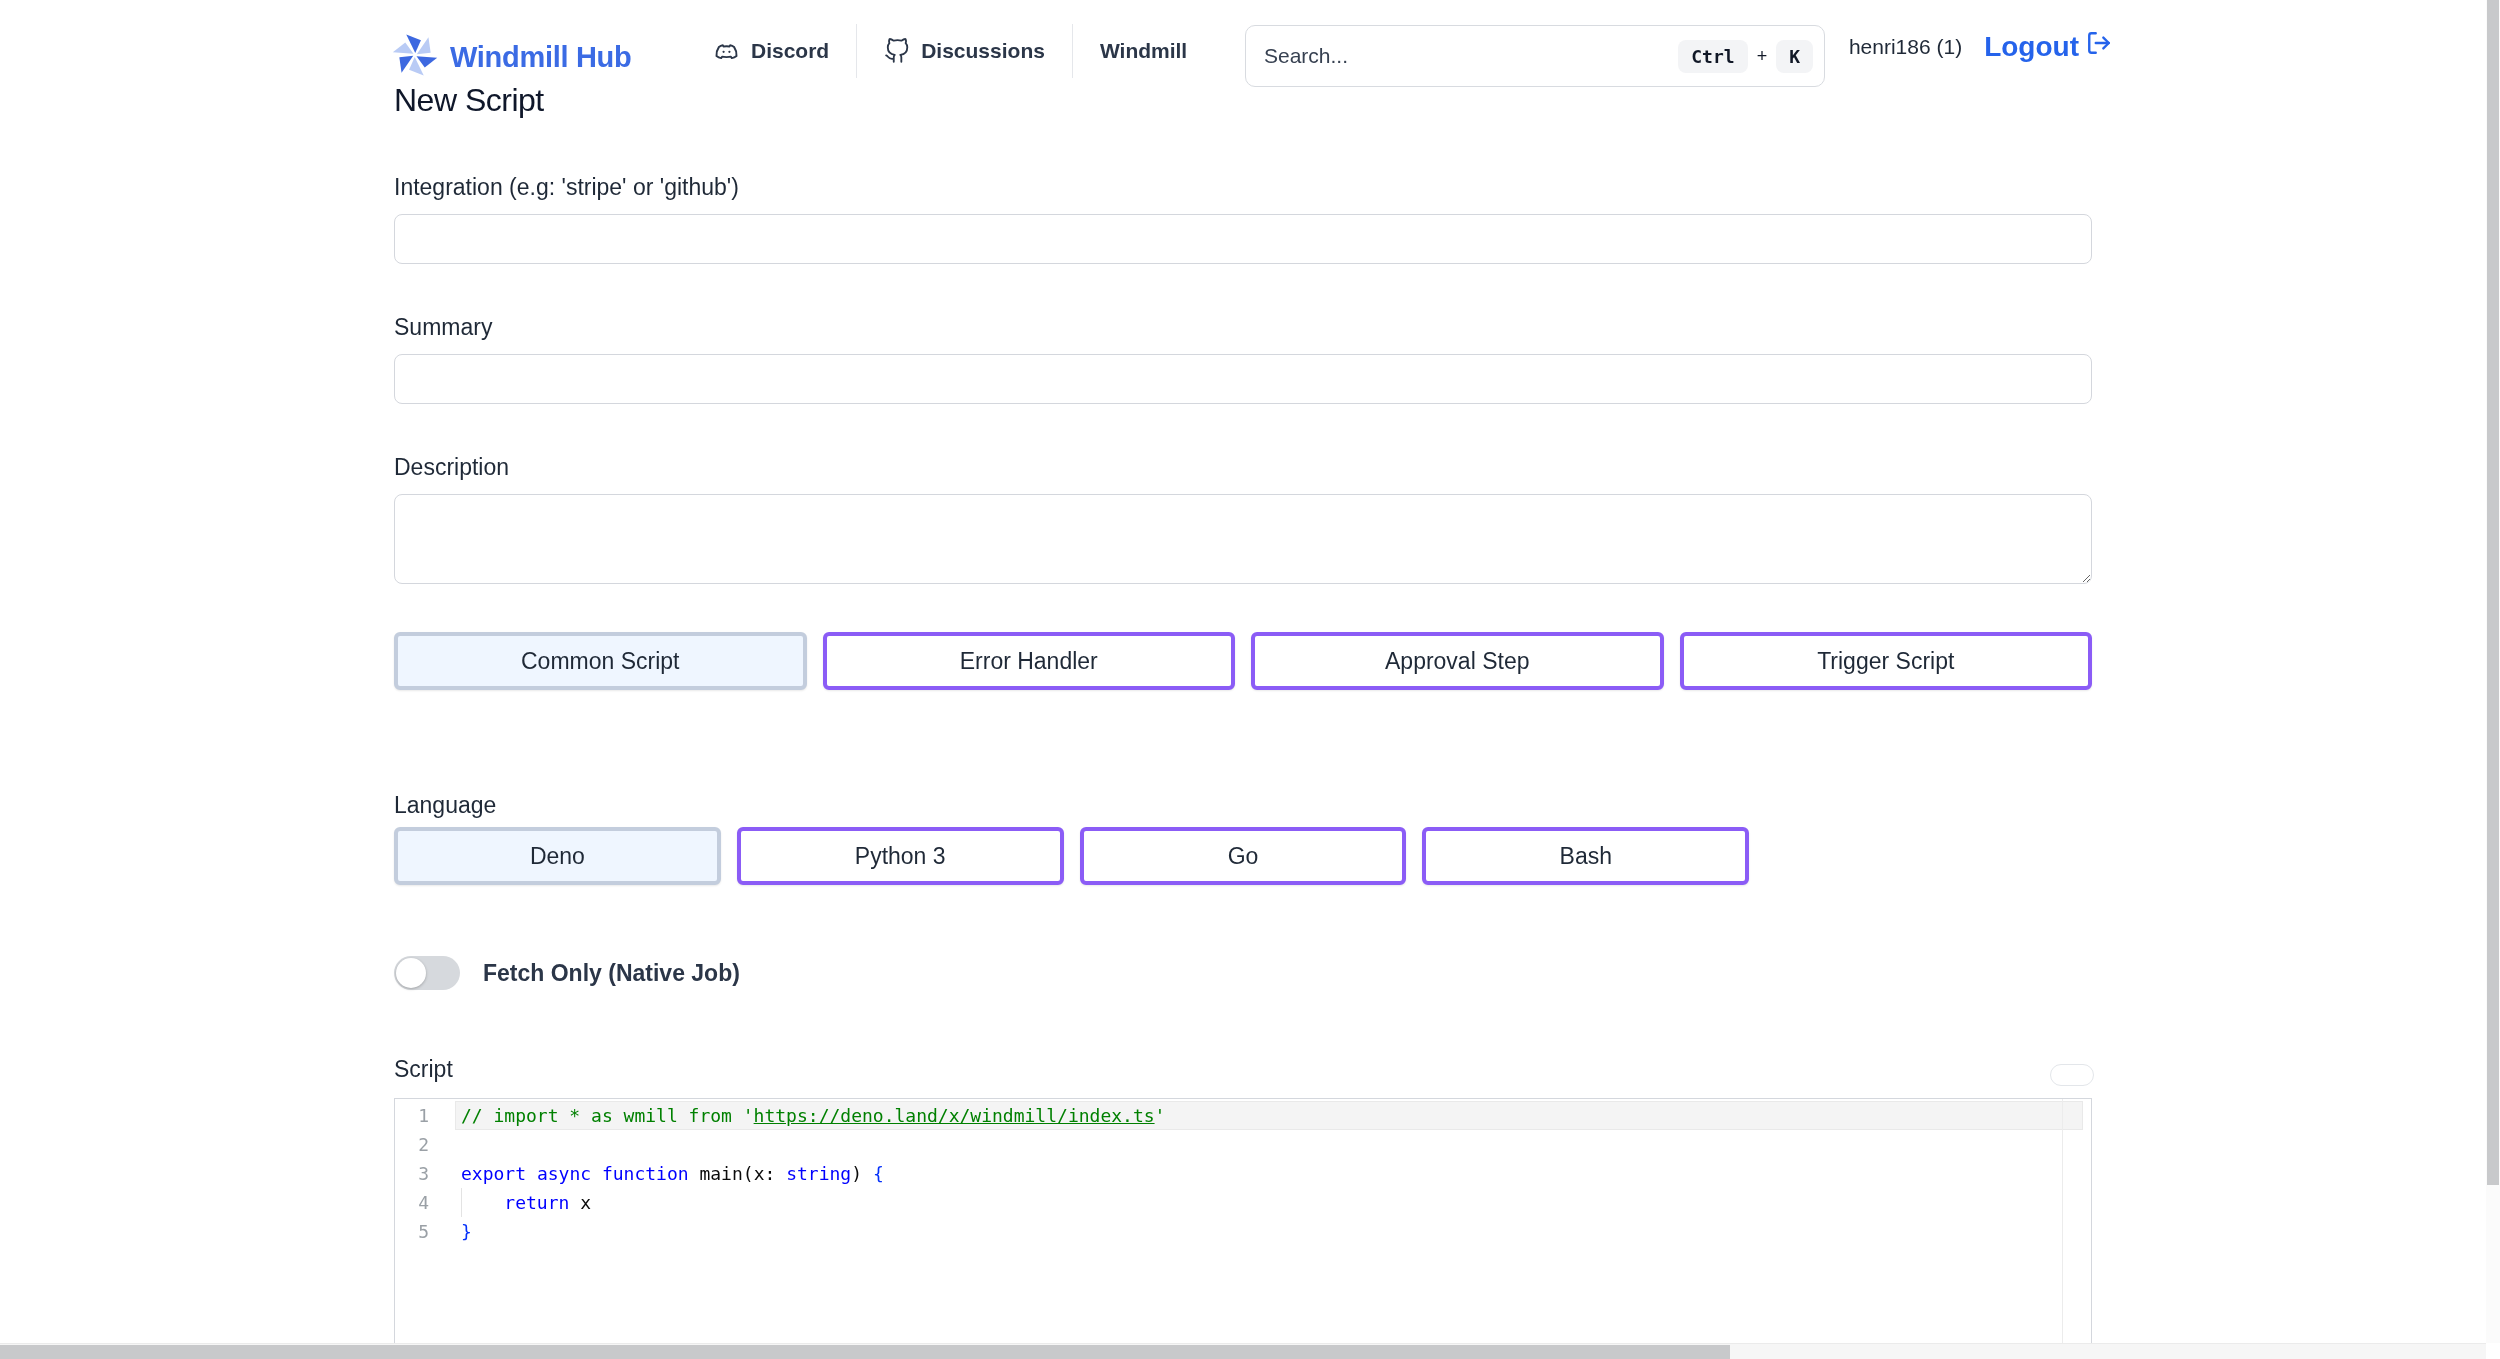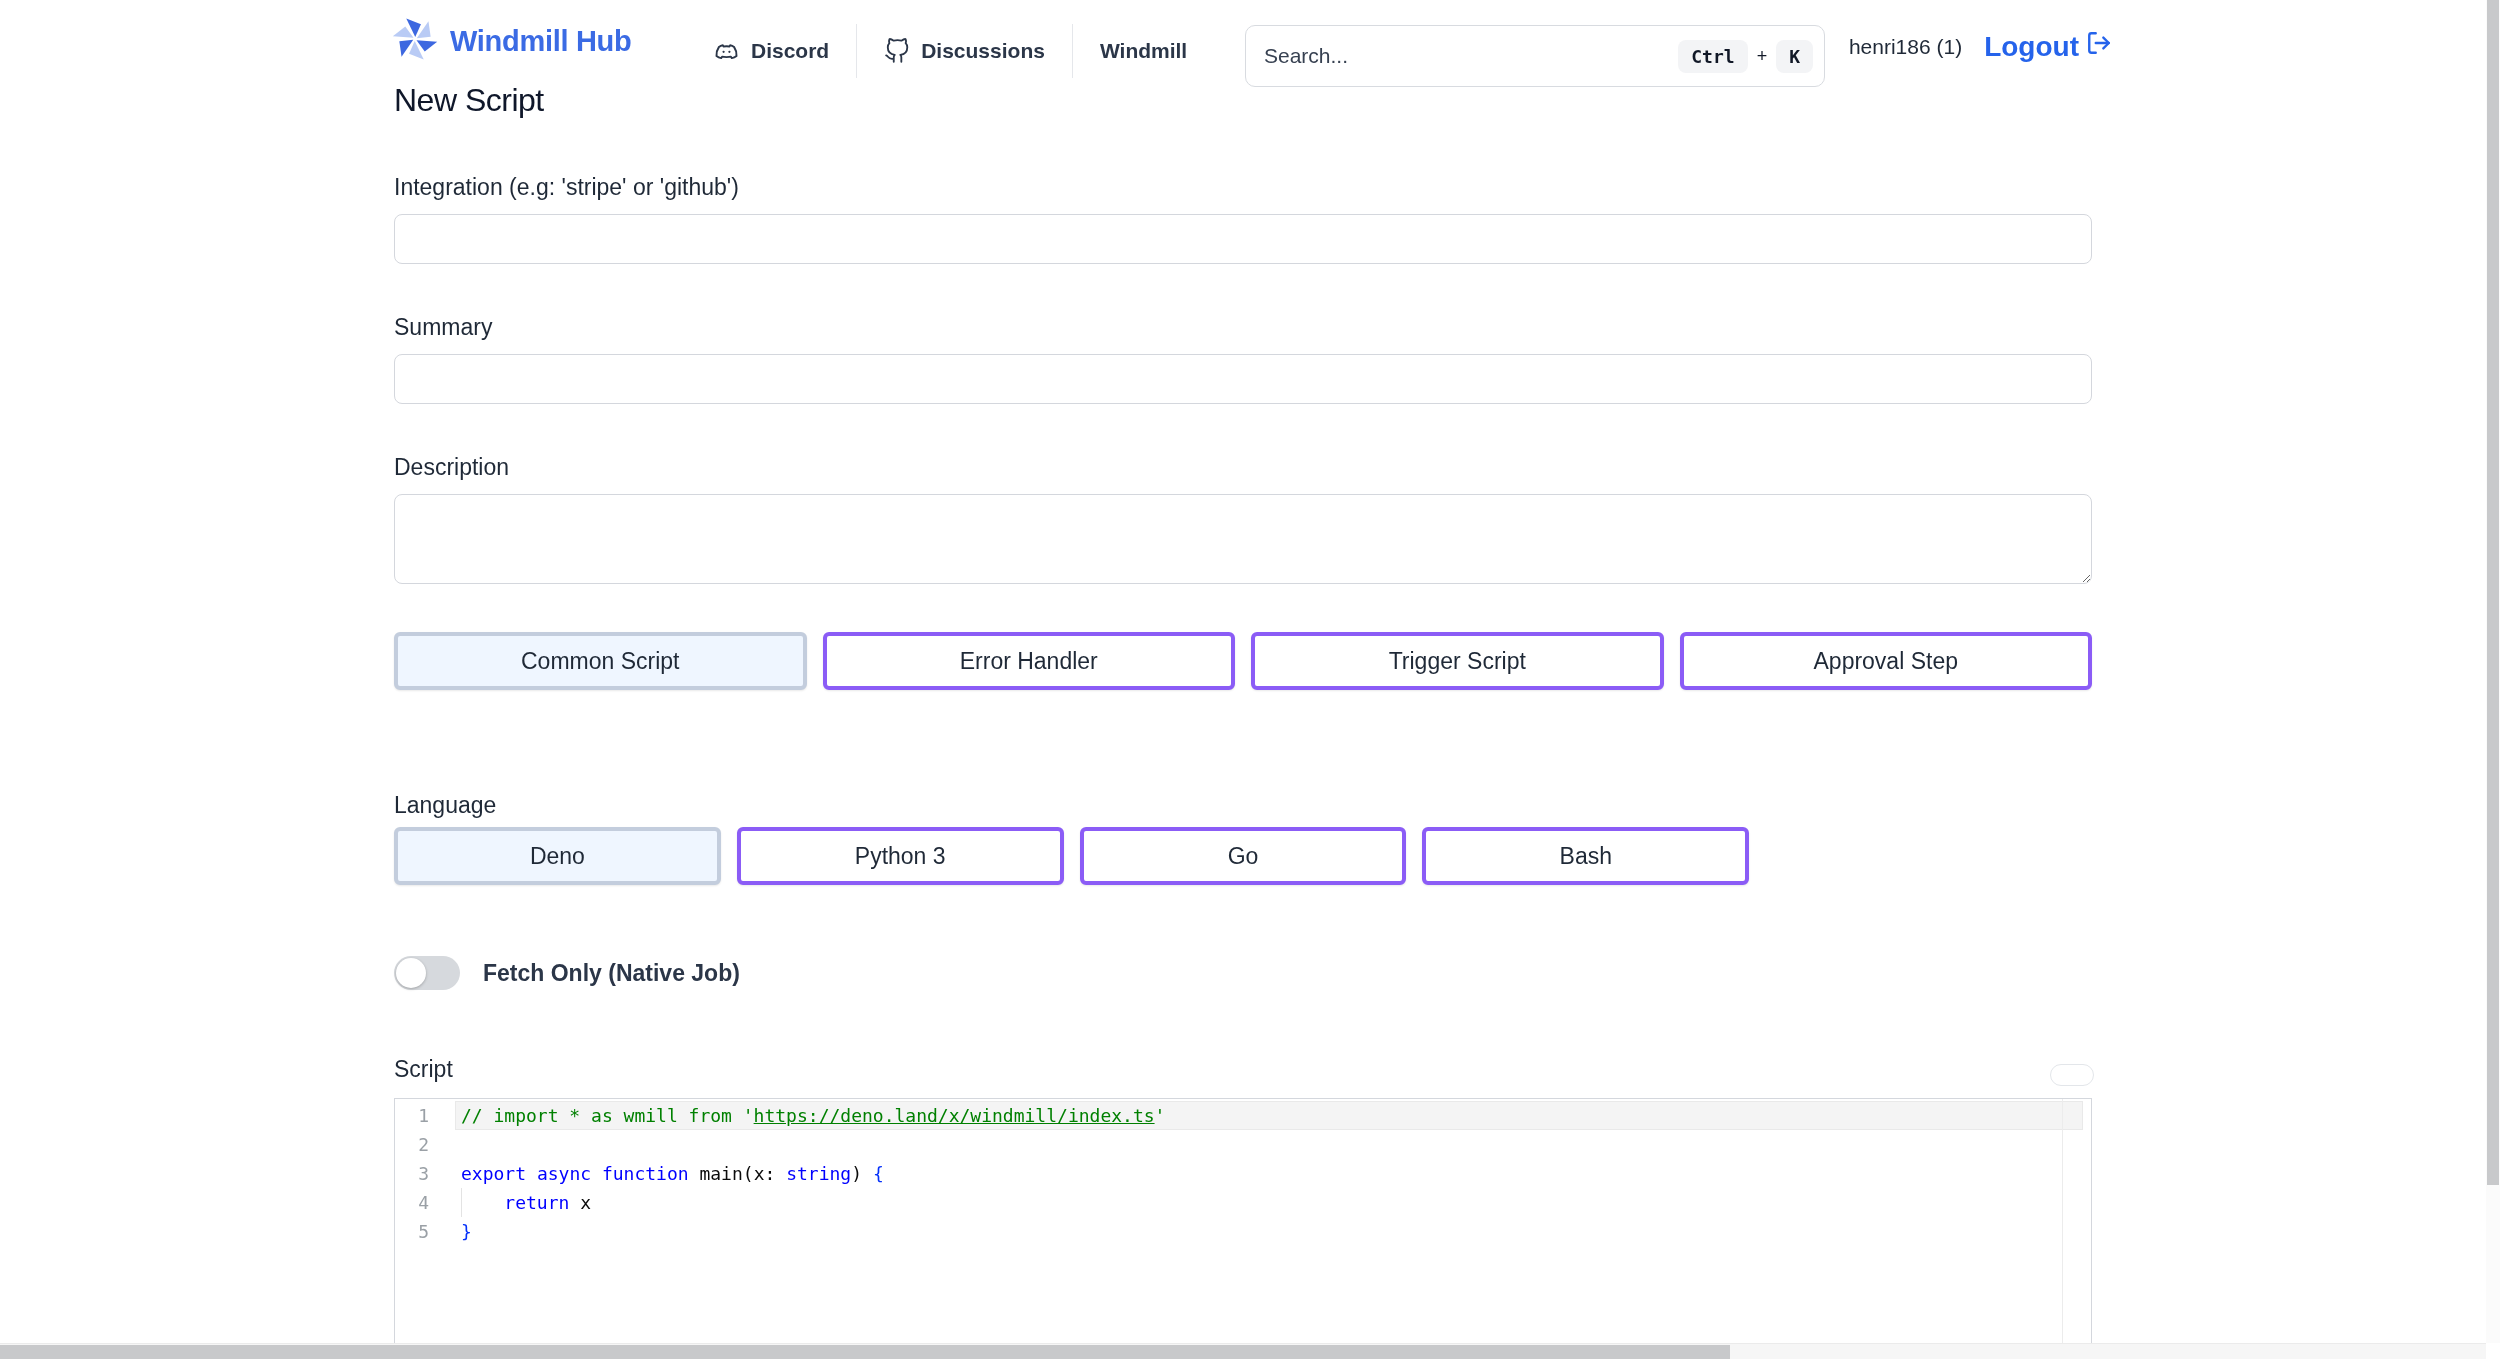--- a/index.html
+++ b/index.html
@@ -11,7 +11,7 @@
   }
 
   
-  .brand { position:absolute; left:392px; top:16px; display:flex; align-items:center; gap:12px; }
+  .brand { position:absolute; left:392px; top:32px; display:flex; align-items:center; gap:12px; }
   .brand-name { color:#3b6be4; font-size:29px; font-weight:700; letter-spacing:-0.3px; }
 
   .nav { position:absolute; left:713px; top:24px; height:54px; display:flex; align-items:center; }

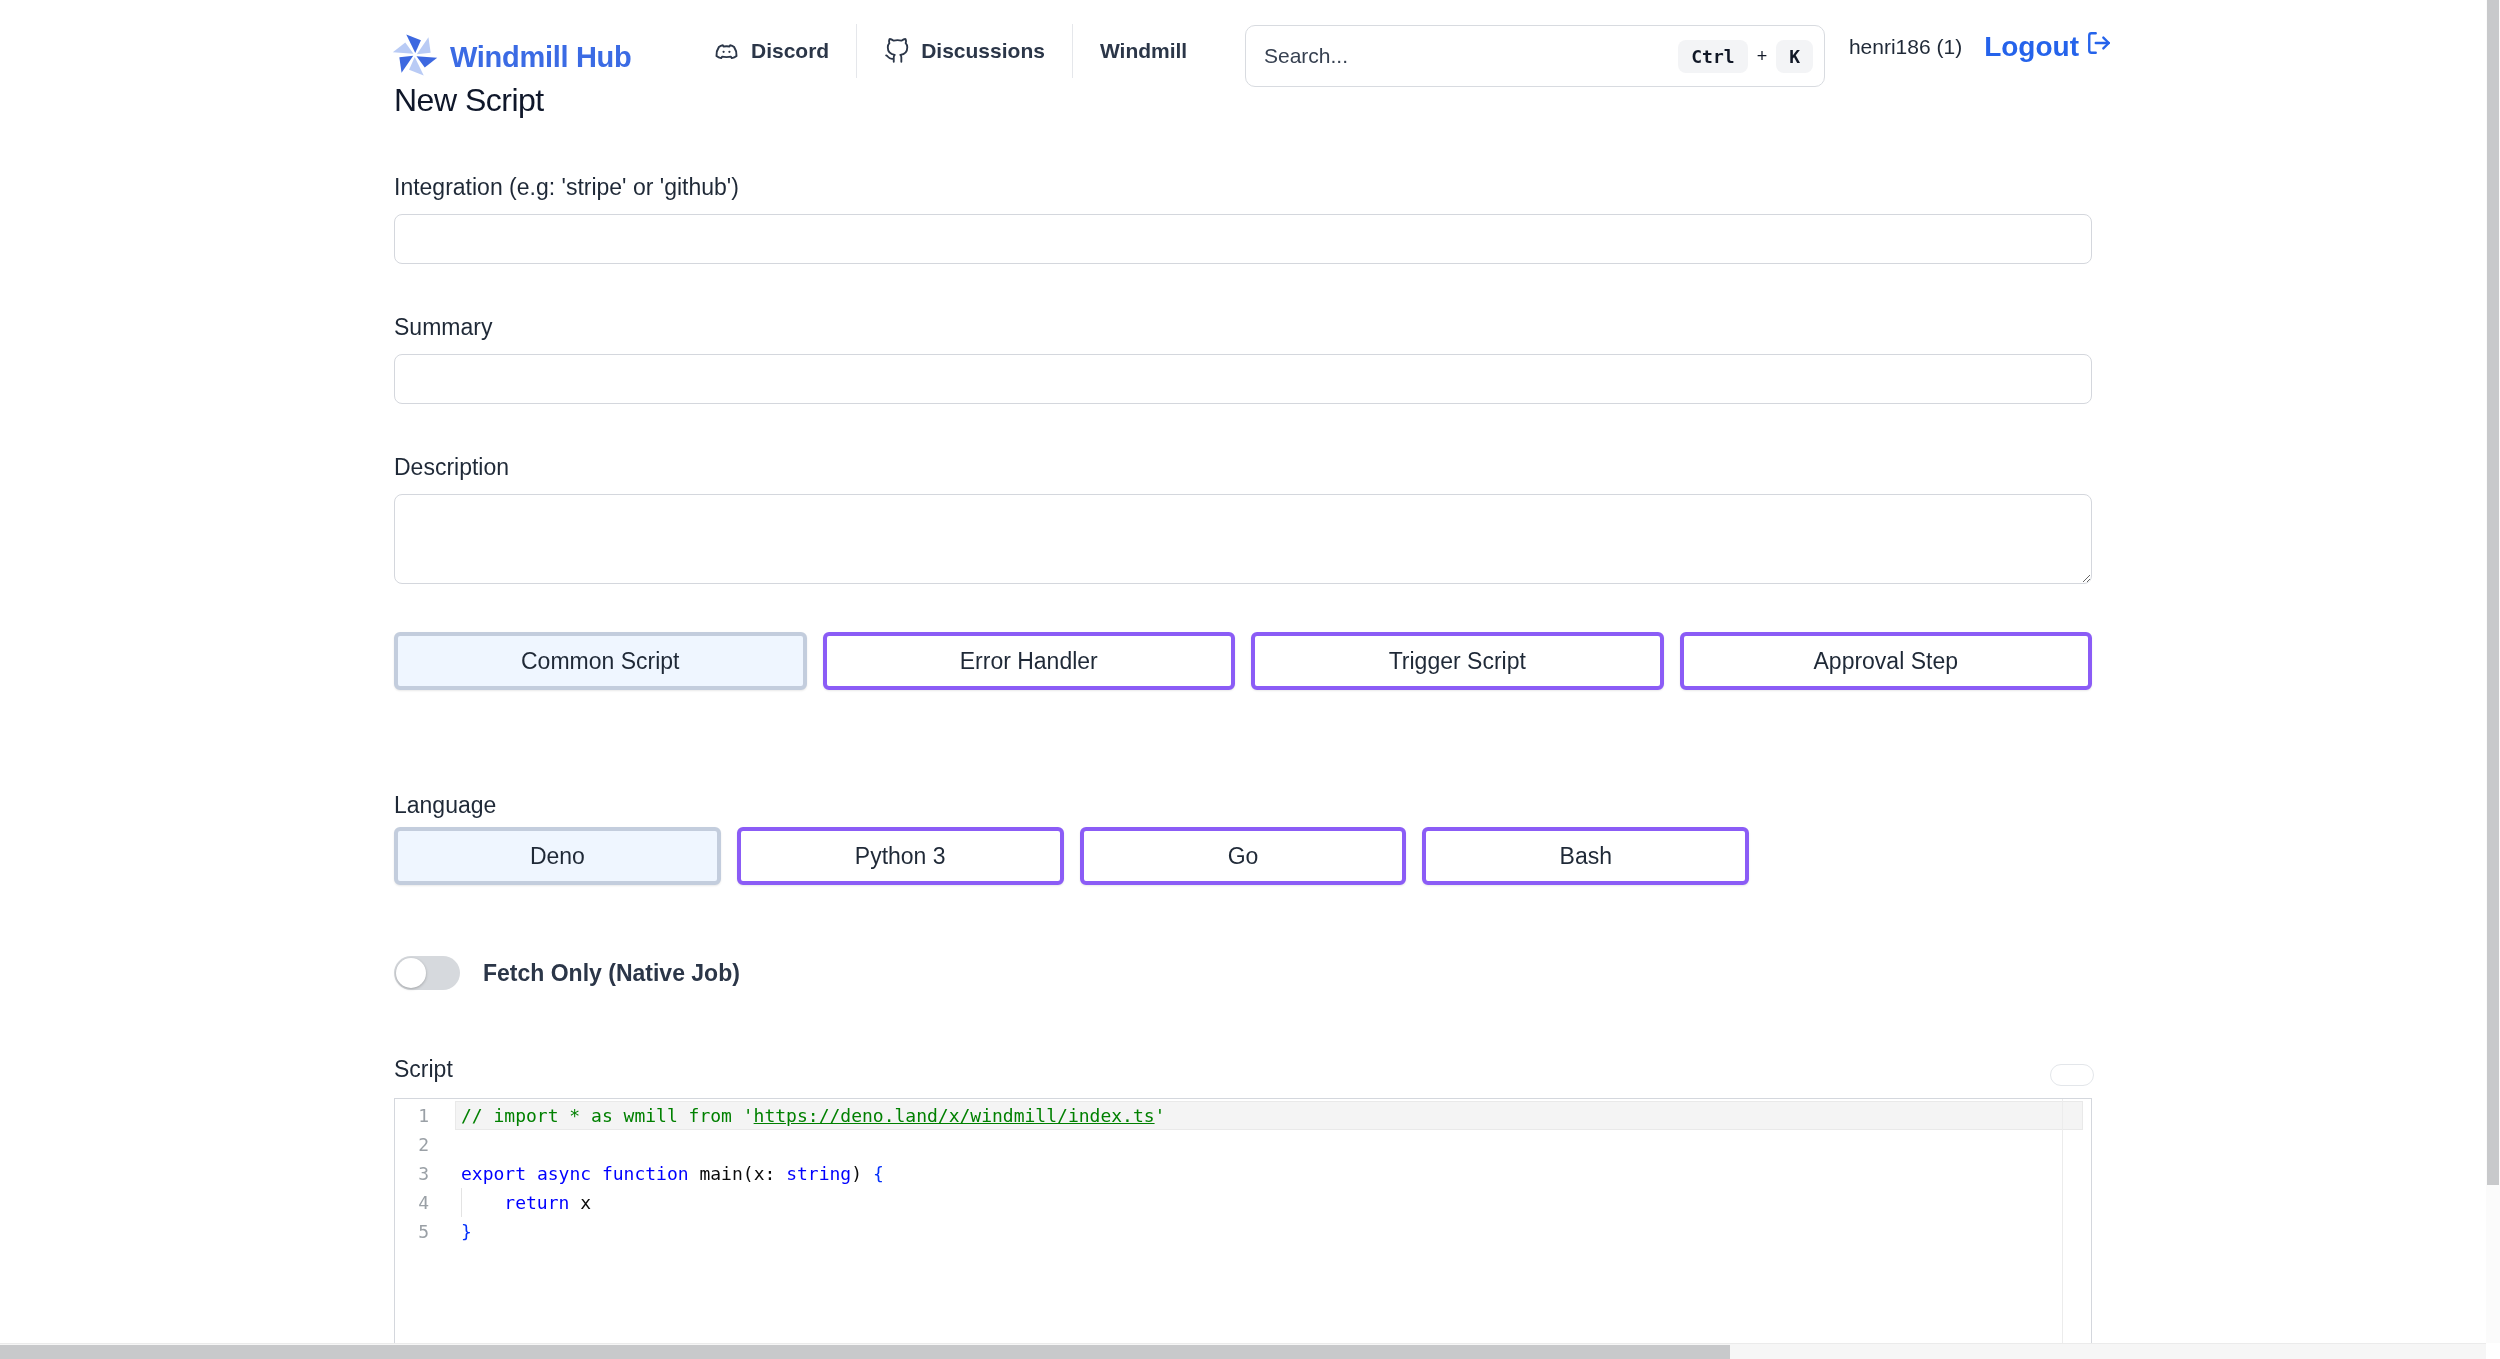--- a/index.html
+++ b/index.html
@@ -176,8 +176,8 @@
   <div class="choice-row cols-4">
     <button class="choice-btn selected">Common Script</button>
     <button class="choice-btn">Error Handler</button>
+    <button class="choice-btn">Approval Step</button>
     <button class="choice-btn">Trigger Script</button>
-    <button class="choice-btn">Approval Step</button>
   </div>
 </div>
 

